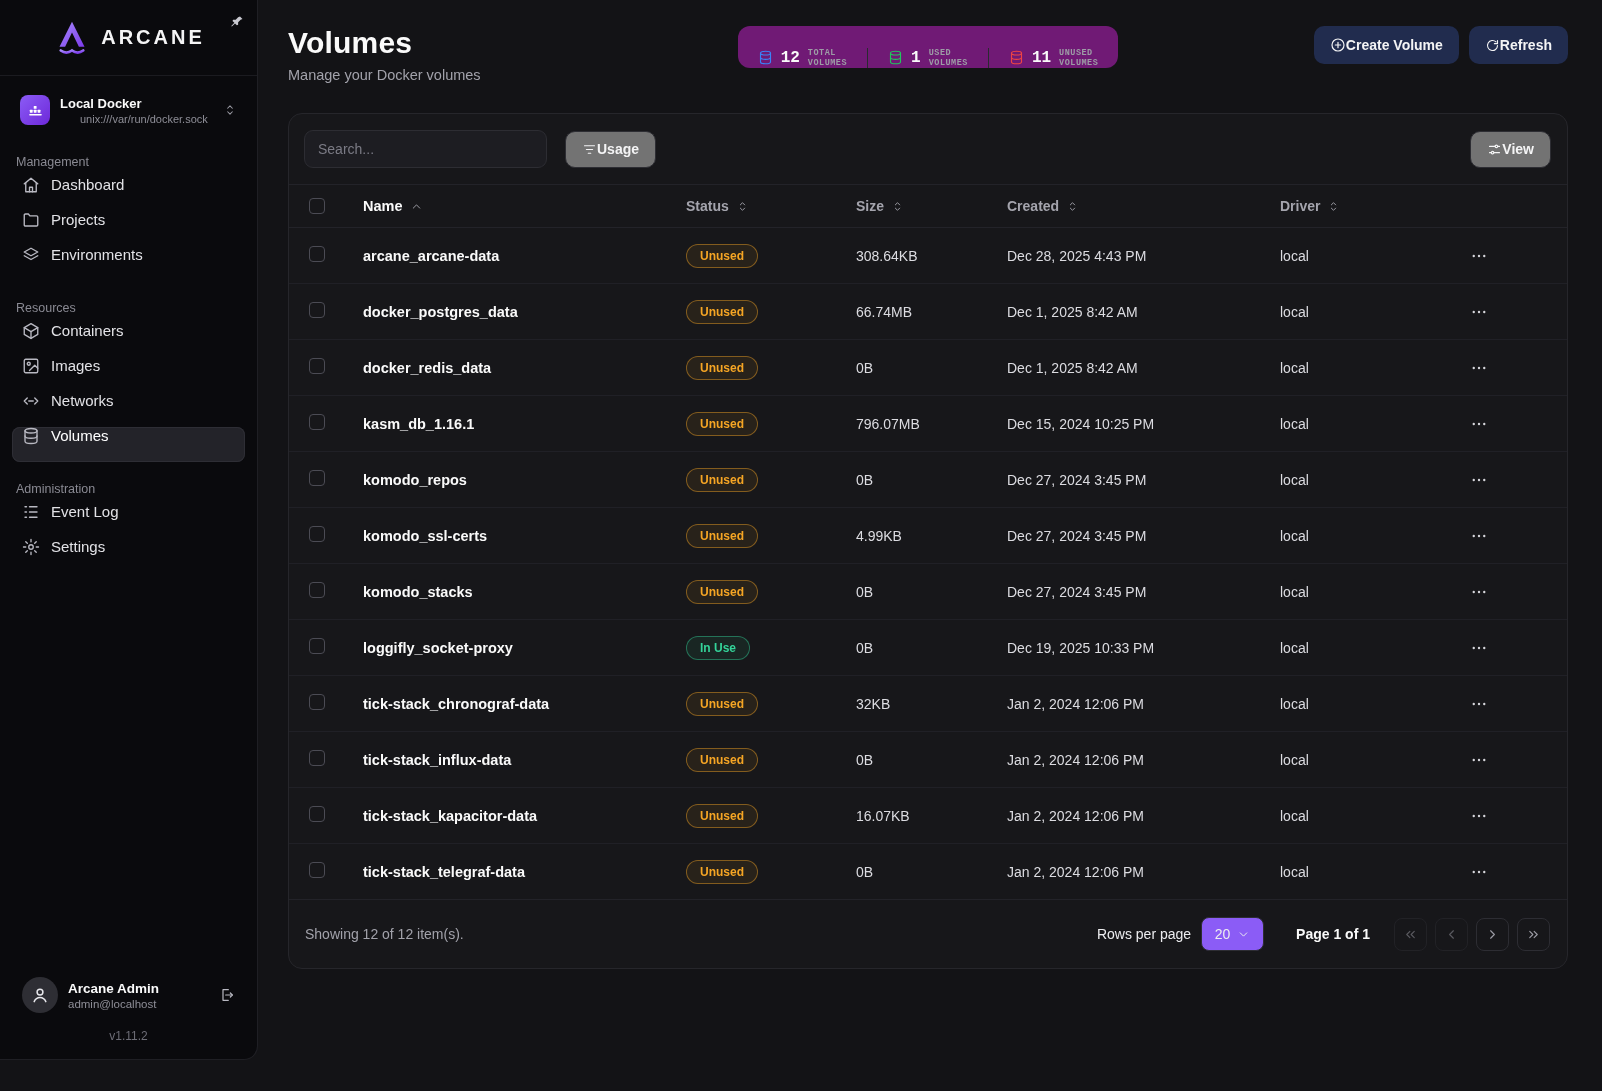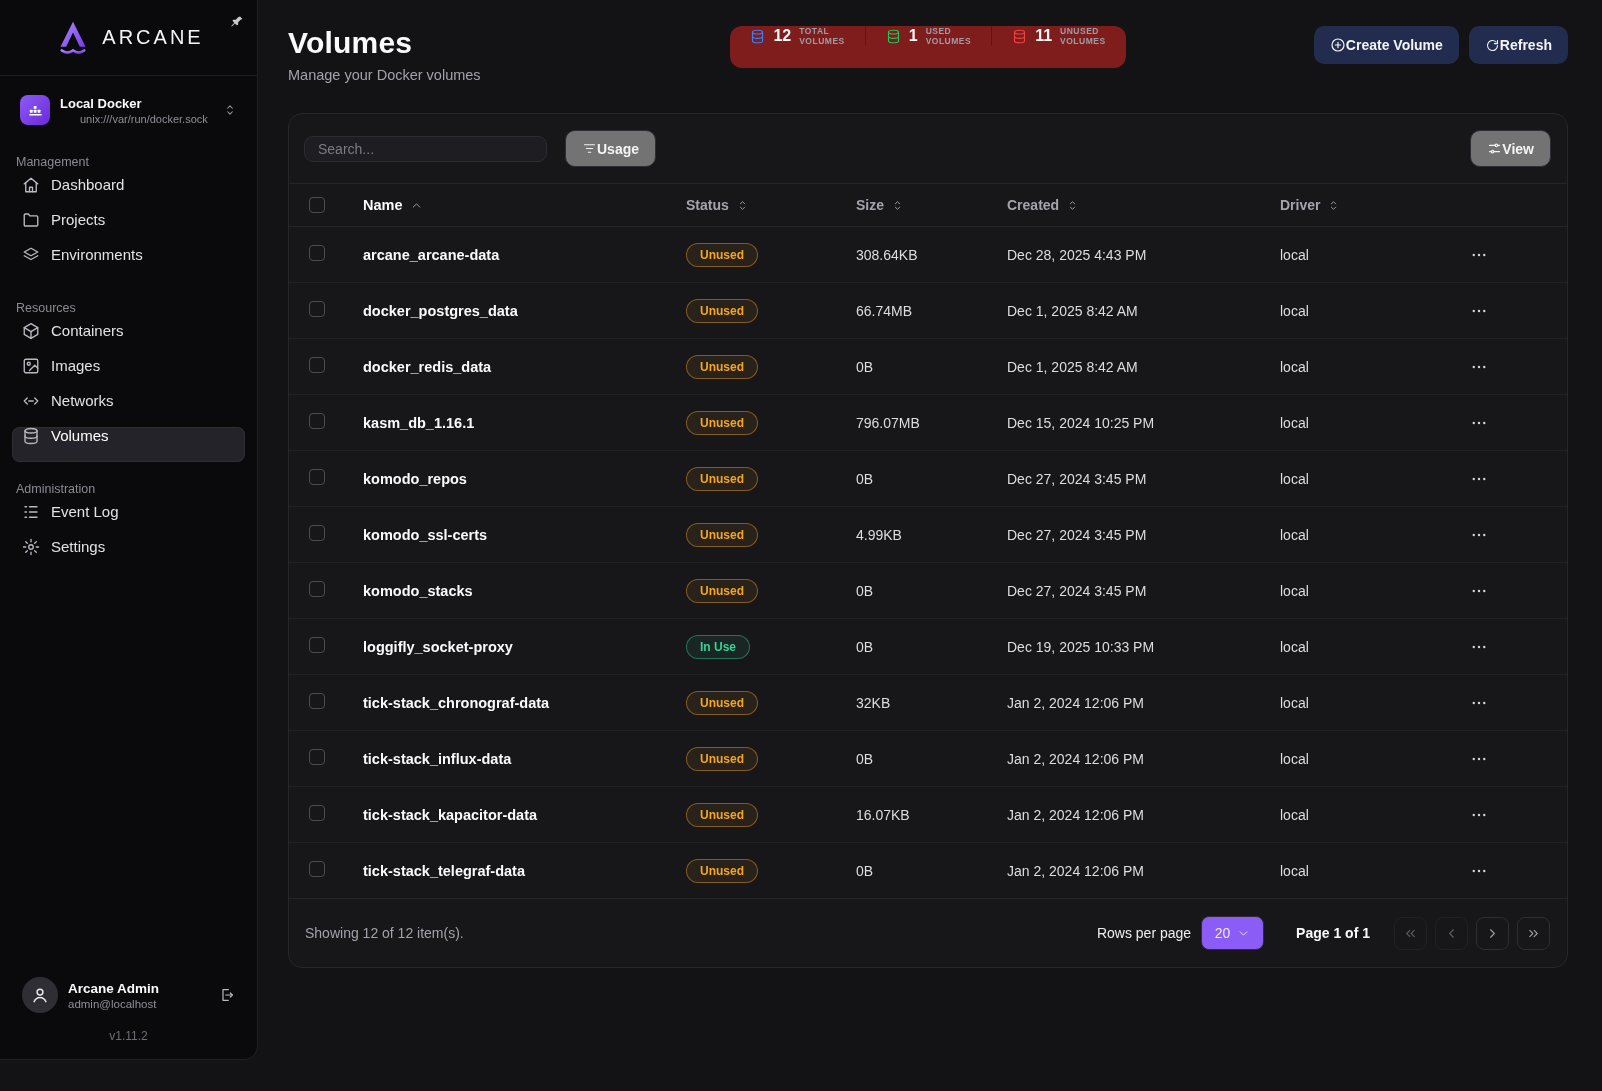--- a/index.html
+++ b/index.html
@@ -24,7 +24,7 @@
     display:flex; align-items:center; justify-content:center; gap:9px;
     border-bottom:1px solid #1b1b20;
   }
-  .logo-text { font-size:20px; font-weight:400; letter-spacing:3px; color:#f4f4f5; }
+  .logo-text { font-size:20px; font-weight:700; letter-spacing:3px; color:#f4f4f5; }
   .pin { position:absolute; right:12px; top:14px; color:#c9c9d0; cursor:pointer; }
   .host-select {
     margin:13px 12px 4px; padding:6px 8px;

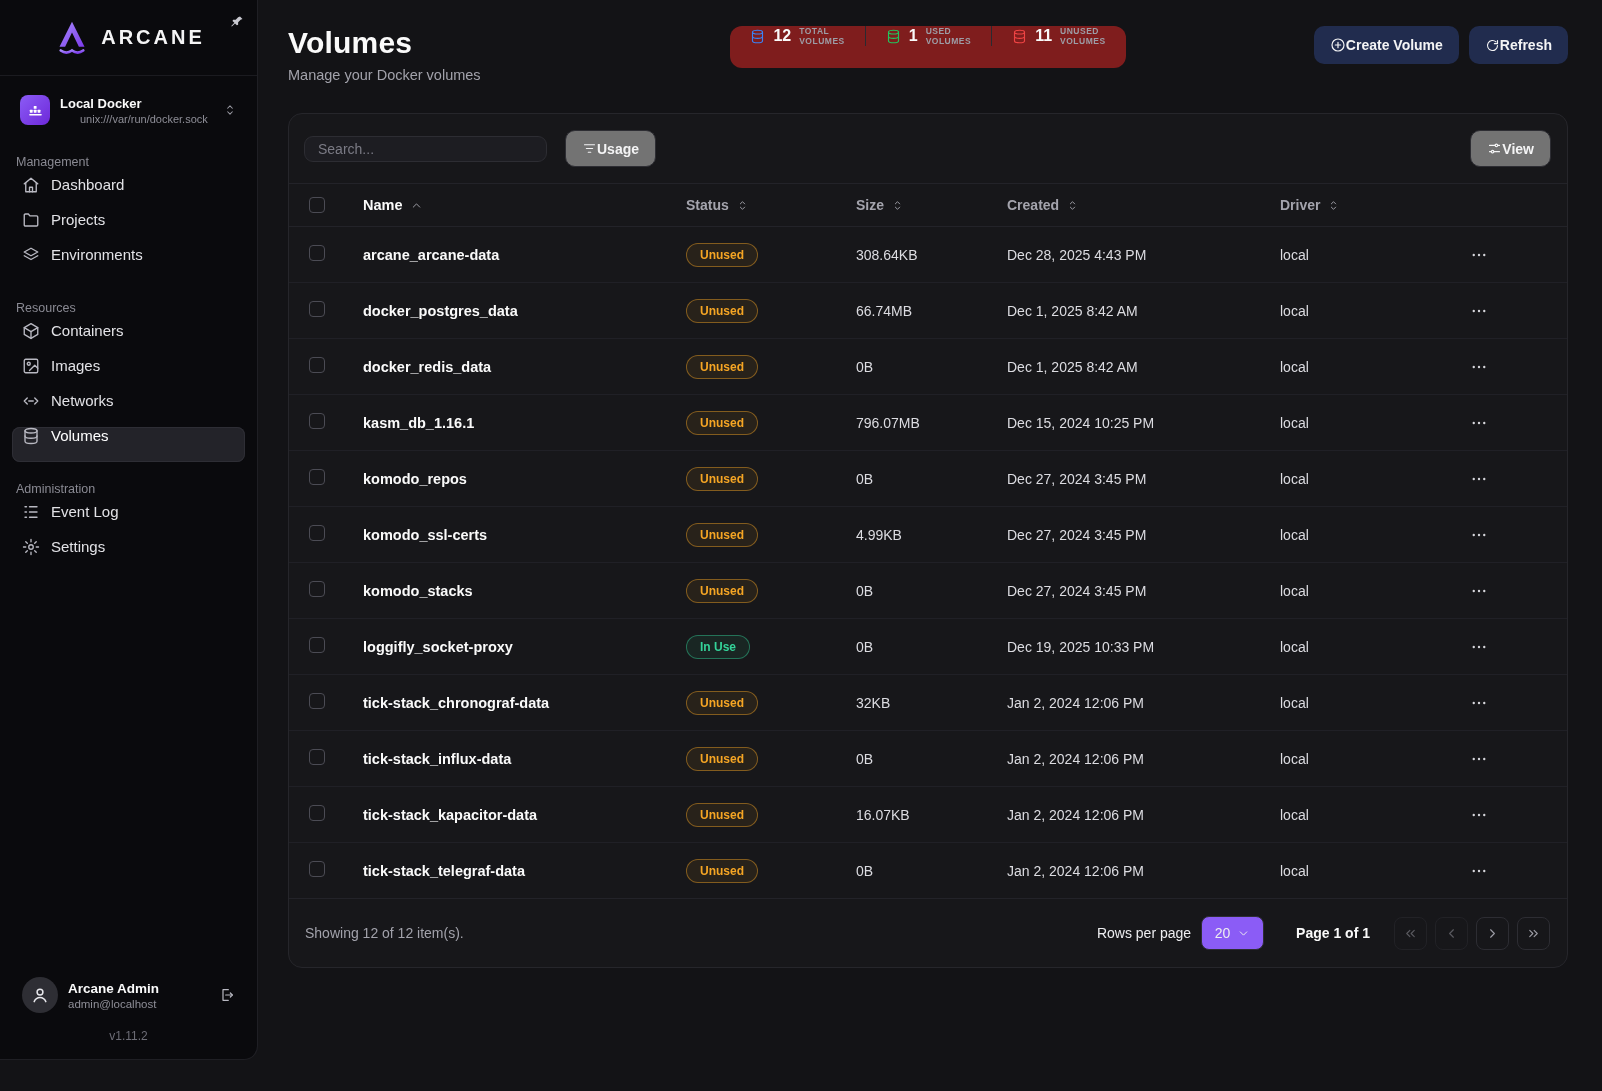--- a/index.html
+++ b/index.html
@@ -69,8 +69,8 @@
   .title-block h1 { font-size:30px; font-weight:800; letter-spacing:.2px; }
   .title-block p { margin-top:7px; font-size:14.5px; color:#a2a2ab; }
   .stats {
-    display:flex; align-items:flex-start; height:42px;
-    background:#7f1d1d; border-radius:12px; overflow:hidden;
+    display:flex; align-items:flex-end; height:42px;
+    background:#701a75; border-radius:12px; overflow:hidden;font-family:Liberation Mono, monospace;
   }
   .stat { display:flex; align-items:center; gap:8px; padding:0 20px; }
   .stat + .stat { border-left:1px solid #2a2a30; }

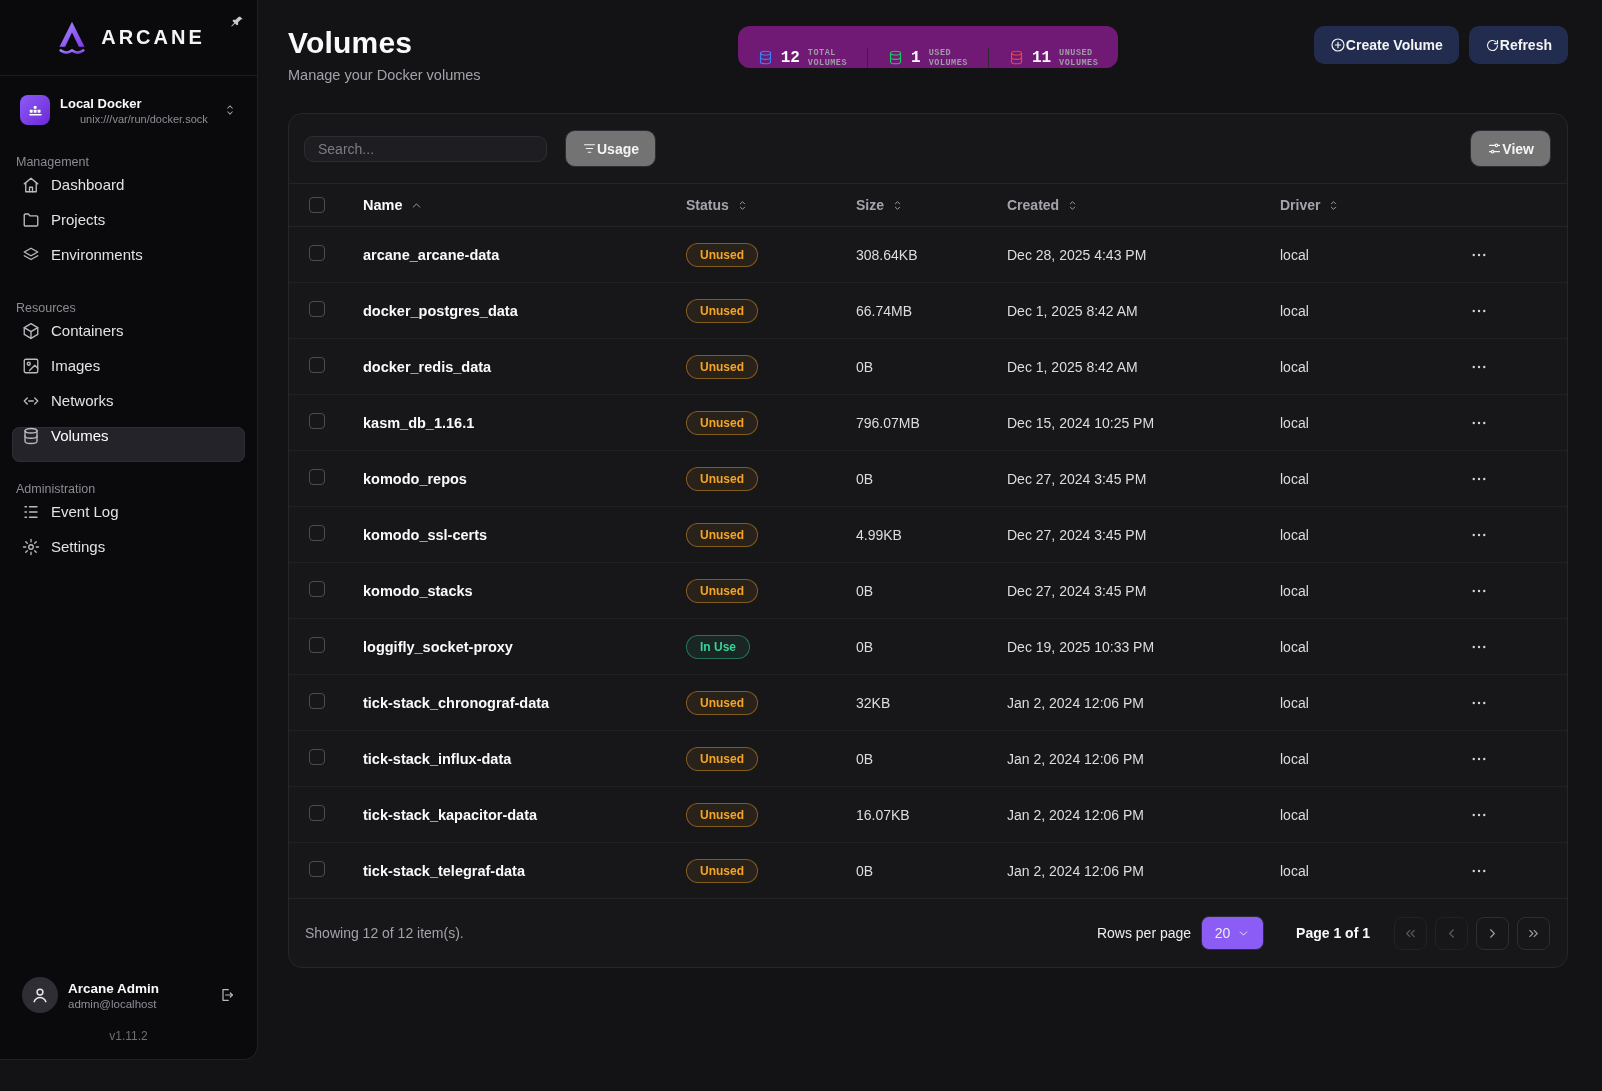--- a/index.html
+++ b/index.html
@@ -93,7 +93,7 @@
   }
   .toolbar { display:flex; align-items:center; padding:16px 16px 16px 15px; gap:18px; }
   .search-input {
-    width:243px; height:26px; padding:0 13px;
+    width:243px; height:38px; padding:0 13px;
     background:#1d1d22; border:1px solid #2d2d33; border-radius:9px;
     color:#3b82f6; font-size:14px; font-family:inherit; outline:none;
   }

